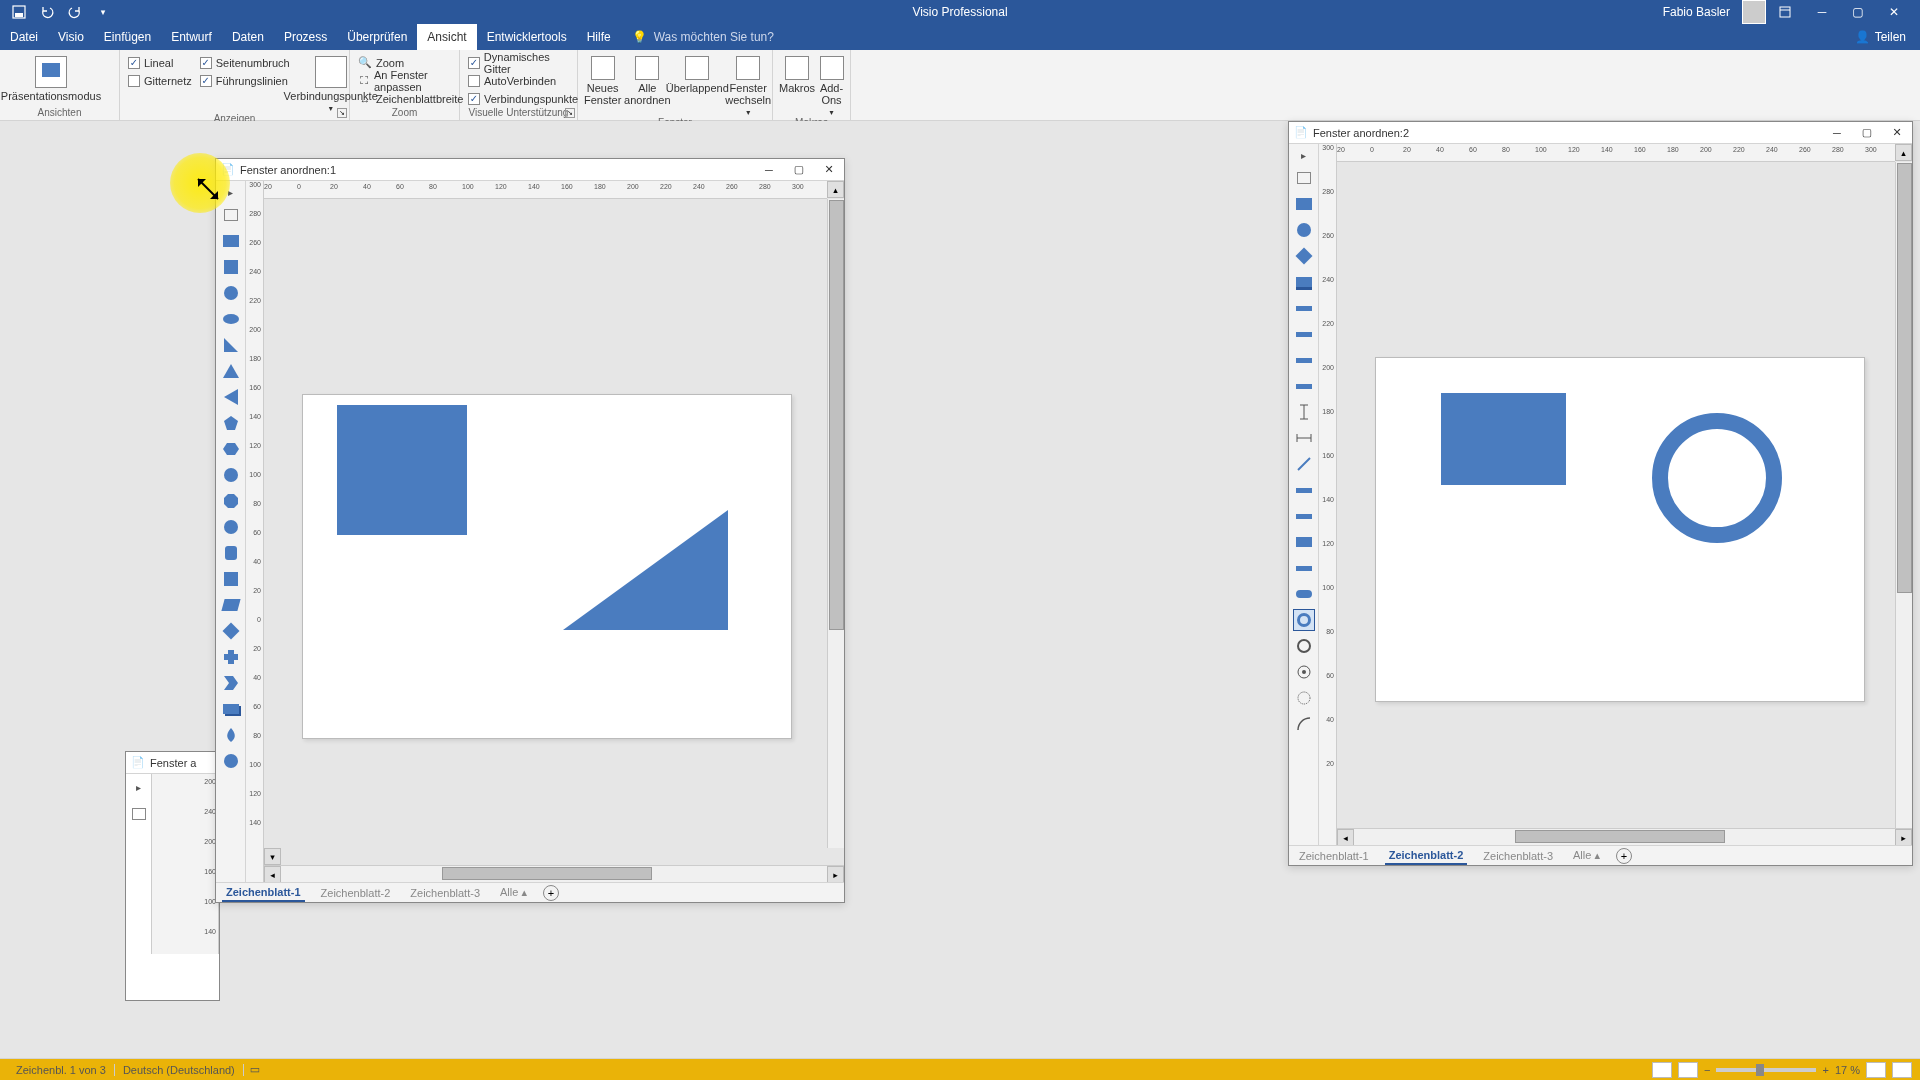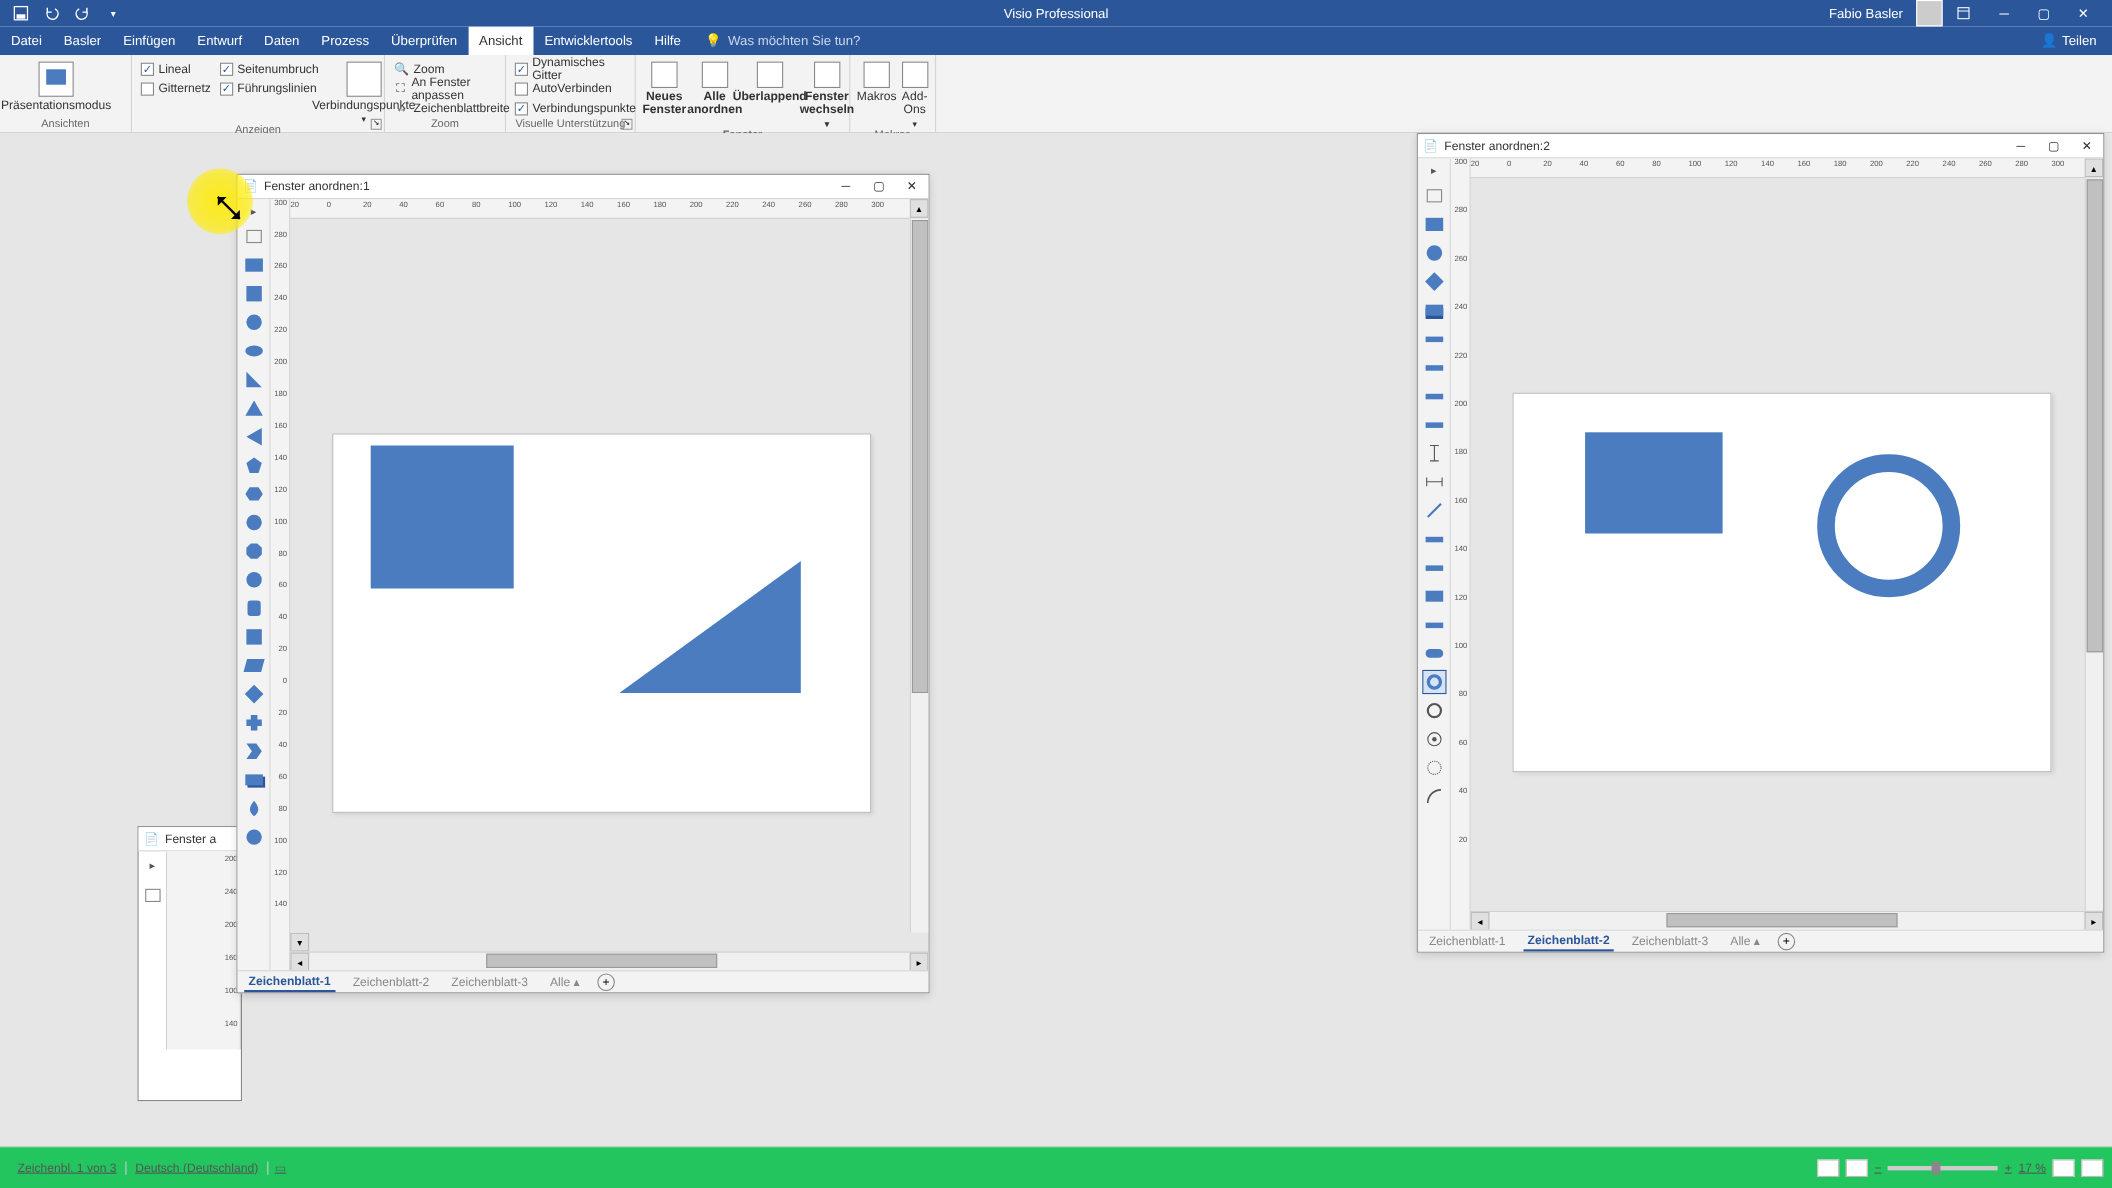--- a/index.html
+++ b/index.html
@@ -142,7 +142,7 @@
 
 <div class="menubar">
   <div class="menu-tab">Datei</div>
-  <div class="menu-tab">Basler</div>
+  <div class="menu-tab">Visio</div>
   <div class="menu-tab">Einfügen</div>
   <div class="menu-tab">Entwurf</div>
   <div class="menu-tab">Daten</div>

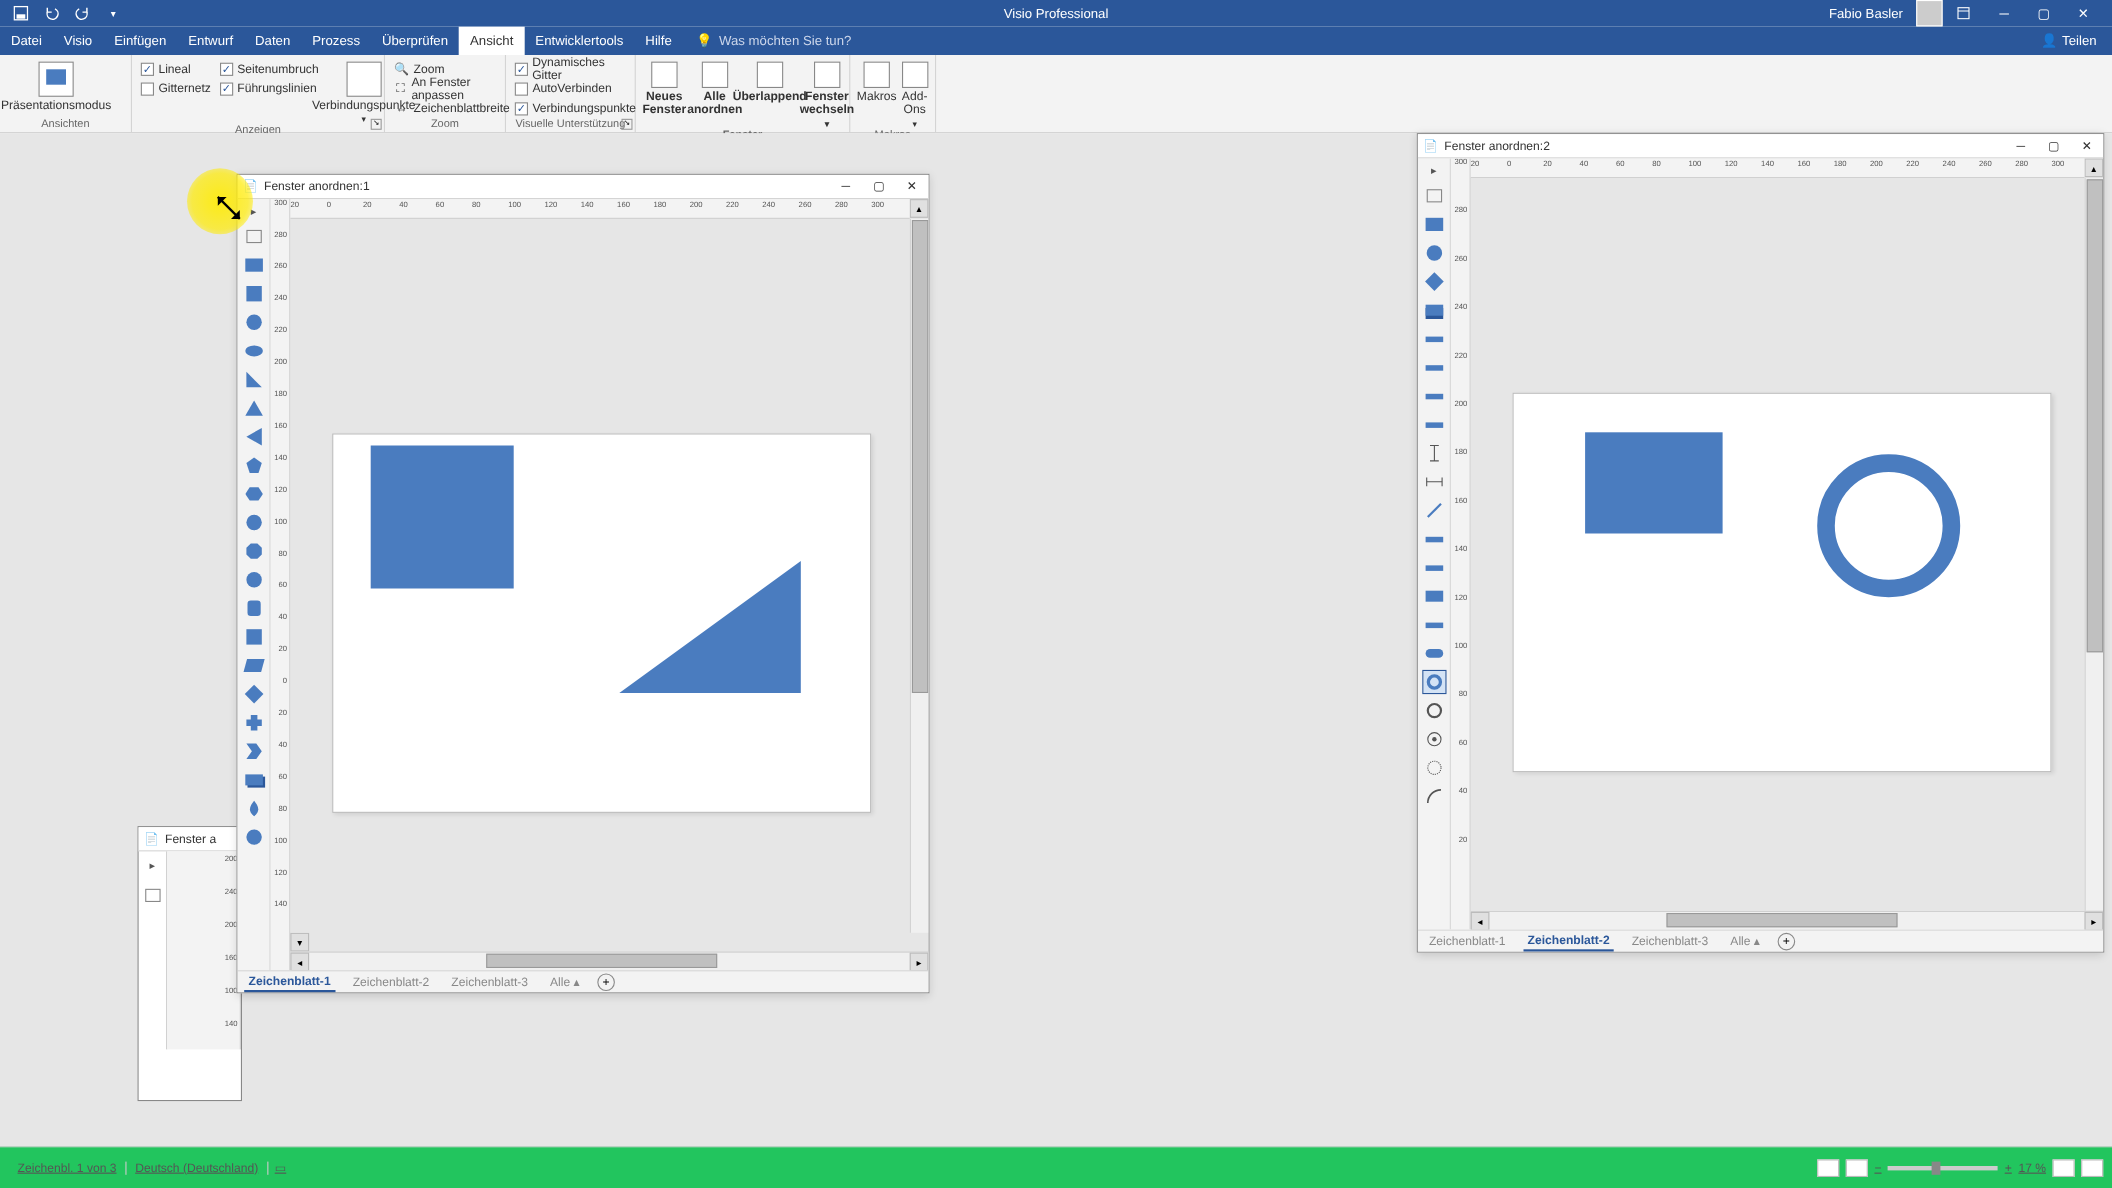--- a/index.html
+++ b/index.html
@@ -247,7 +247,7 @@
     <div class="dlauncher">↘</div>
   </div>
 
-  <div class="ribbon-group" style="width:195px;font-weight:bold;">
+  <div class="ribbon-group" style="width:195px;">
     <div class="ribbon-content">
       <div class="big-btn" style="width:44px;">
         <div class="big-icon" style="width:24px;height:24px;background:#fff;border:1px solid #888;"></div>

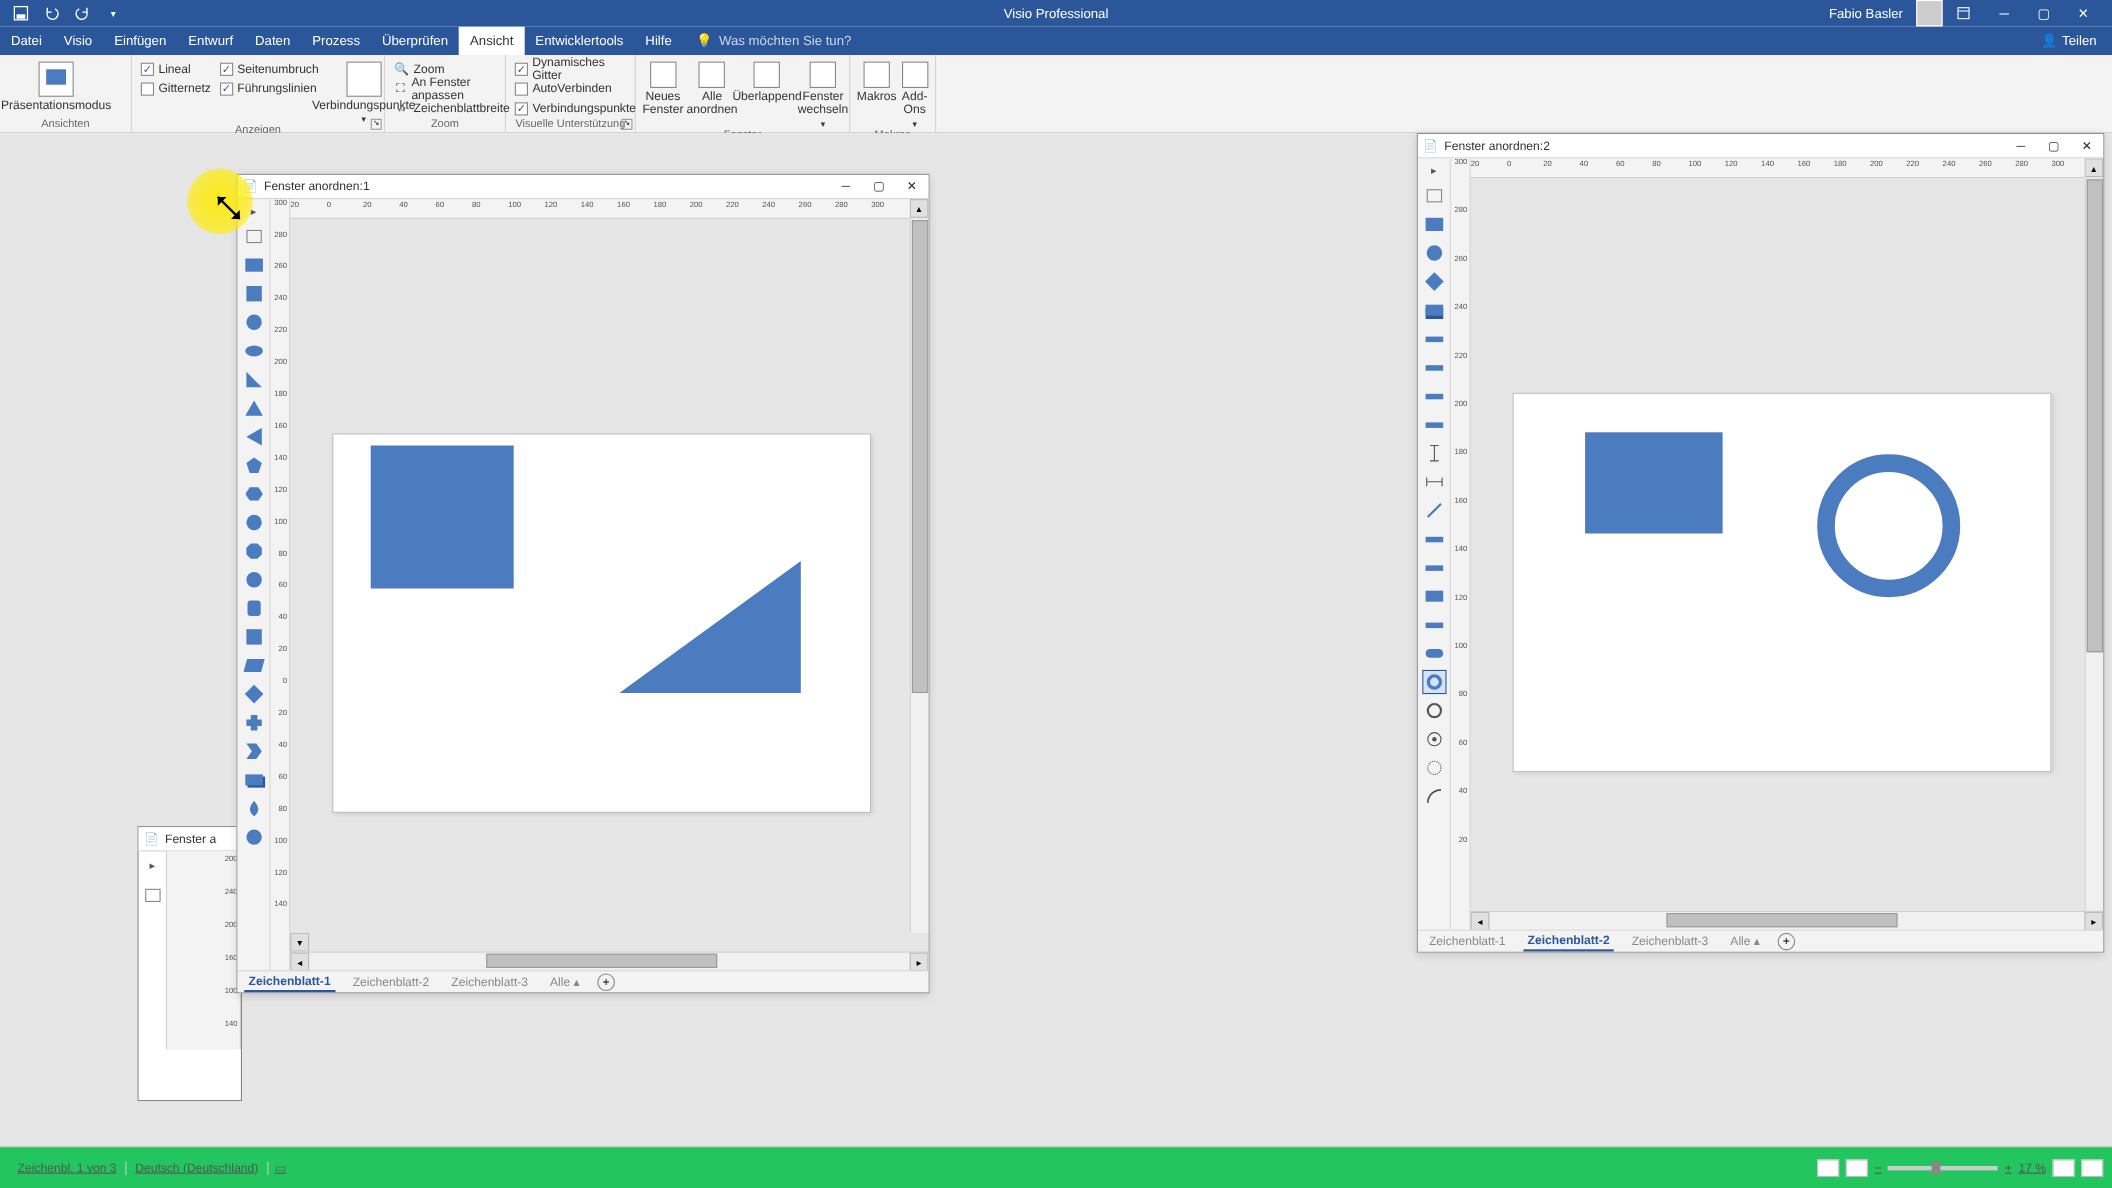--- a/index.html
+++ b/index.html
@@ -83,7 +83,7 @@
 .ring { position: absolute; border-radius: 50%; border: 16px solid #4a7cbf; }
 
 
-.statusbar { position: absolute; bottom: 0; left: 0; right: 0; height: 38px; background: #22c55e; border-top: 1px solid #d4d4d4; display: flex; align-items: center; font-size: 11px; color: #555; padding: 0 8px; text-decoration: underline; }
+.statusbar { position: absolute; bottom: 0; left: 0; right: 0; height: 22px; background: #eab308; border-top: 1px solid #d4d4d4; display: flex; align-items: center; font-size: 11px; color: #555; padding: 0 8px; }
 .status-seg { padding: 0 8px; border-right: 1px solid #ccc; }
 .zoom-controls { margin-left: auto; display: flex; align-items: center; gap: 6px; }
 .zoom-slider { width: 100px; height: 4px; background: #ccc; position: relative; }

